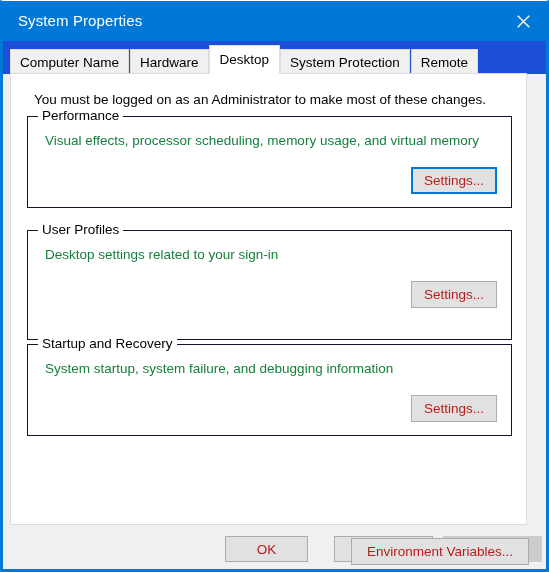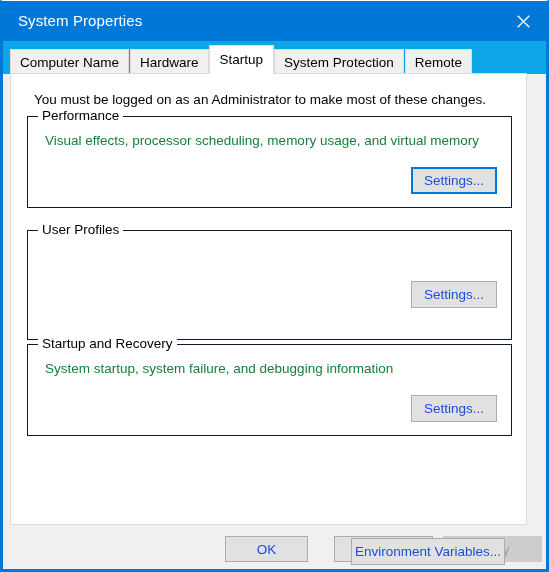--- a/index.html
+++ b/index.html
@@ -38,7 +38,7 @@
   
   .tabstrip{
     position:absolute;left:0;top:40px;right:0;height:33px;
-    background:#0ea5e9;
+    background:#1d4ed8;
     text-align:right;
   }
   .tabs{

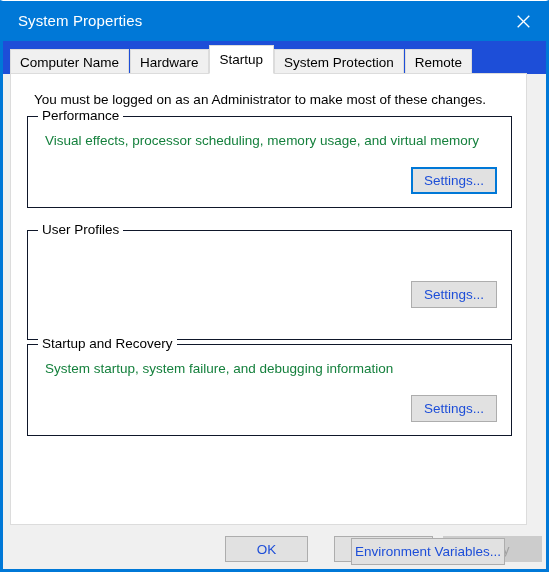--- a/index.html
+++ b/index.html
@@ -151,7 +151,7 @@
     <div class="tabs">
       <div class="tab">Computer Name</div>
       <div class="tab">Hardware</div>
-      <div class="tab selected">Startup</div>
+      <div class="tab selected">Desktop</div>
       <div class="tab">System Protection</div>
       <div class="tab">Remote</div>
     </div>

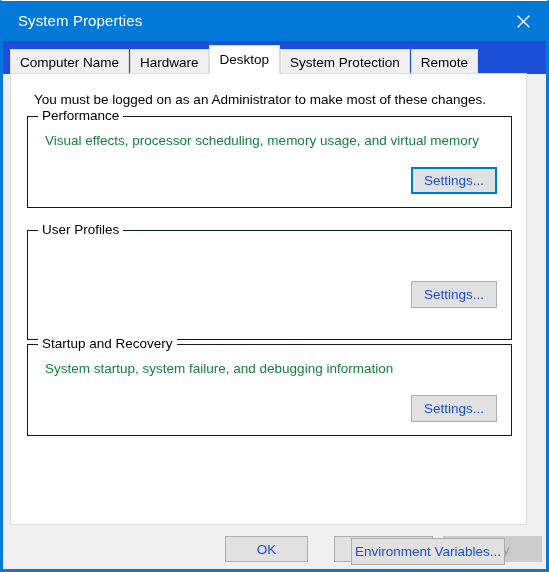--- a/index.html
+++ b/index.html
@@ -103,7 +103,7 @@
     background:#e1e1e1;
     border:1px solid #adadad;
     font-family:"Liberation Sans","DejaVu Sans",sans-serif;
-    font-size:13.5px;color:#1d4ed8;
+    font-size:13.5px;color:#b91c1c;
     display:flex;align-items:center;justify-content:center;
     cursor:default;white-space:nowrap;
     padding:0;

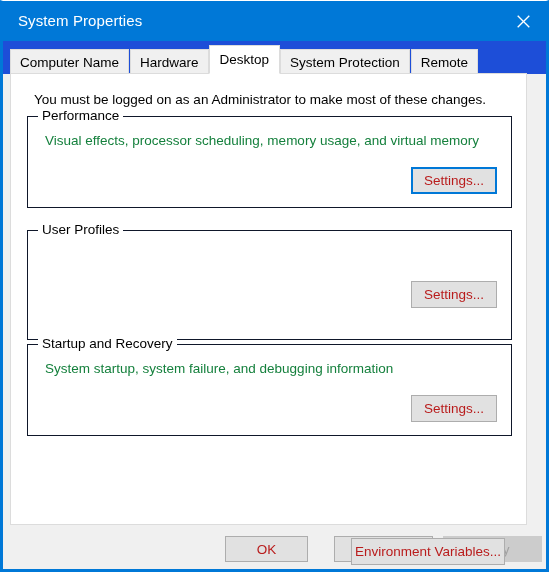--- a/index.html
+++ b/index.html
@@ -169,6 +169,7 @@
 
     <div class="group" style="top:156px;height:110px;">
       <span class="group-label">User Profiles</span>
+      <span class="group-desc">Desktop settings related to your sign-in</span>
       <div class="btn btn-settings" style="top:50px;">Settings...</div>
     </div>
 

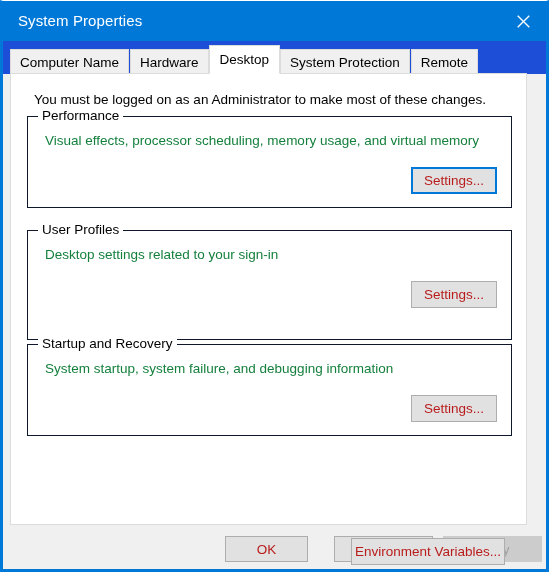--- a/index.html
+++ b/index.html
@@ -120,7 +120,7 @@
     position:absolute;width:86px;height:27px;right:14px;
   }
   .btn-envvars{
-    position:absolute;width:154px;height:27px;
+    position:absolute;width:178px;height:27px;
     left:340px;top:464px;
   }
   

